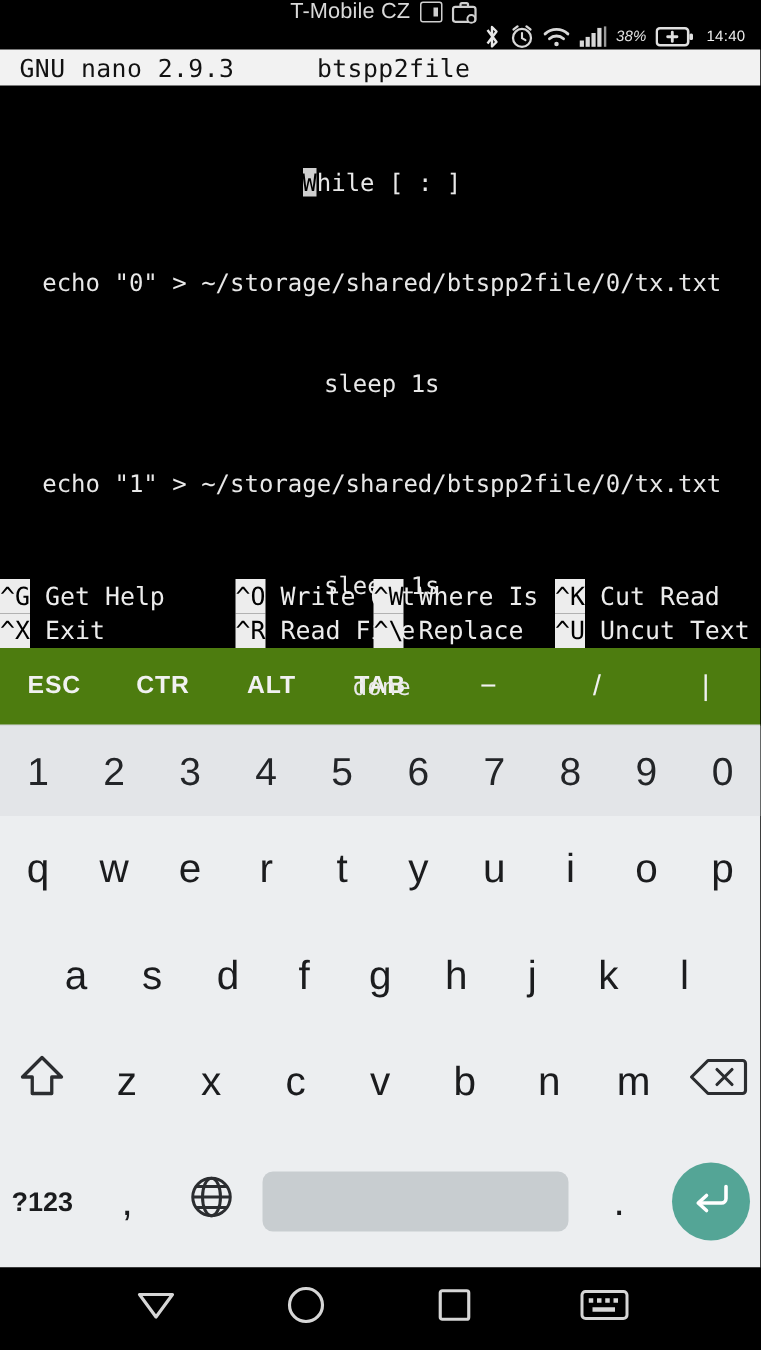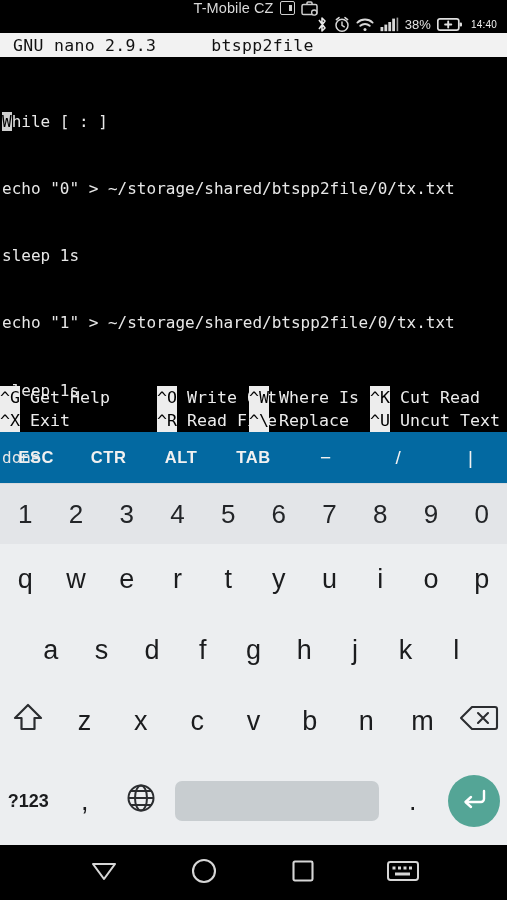--- a/index.html
+++ b/index.html
@@ -15,7 +15,7 @@
   .sb-left{ display:flex; align-items:center; gap:6px; }
   .sb-right{ margin-left:auto; display:flex; align-items:center; gap:6px; }
   .sb-ico{ display:inline-flex; align-items:center; justify-content:center; }
-  .sb-pct{ font-size:13px; color:#e2e2e2; }
+  .sb-pct{ font-size:10px; color:#e2e2e2;font-style:italic; }
   .sb-time{ font-size:10px; color:#f0f0f0; padding-left:2px; letter-spacing:.2px;}
 
   .simbox{ width:15px;height:14px;border:1.6px solid #cfcfcf;border-radius:2px;

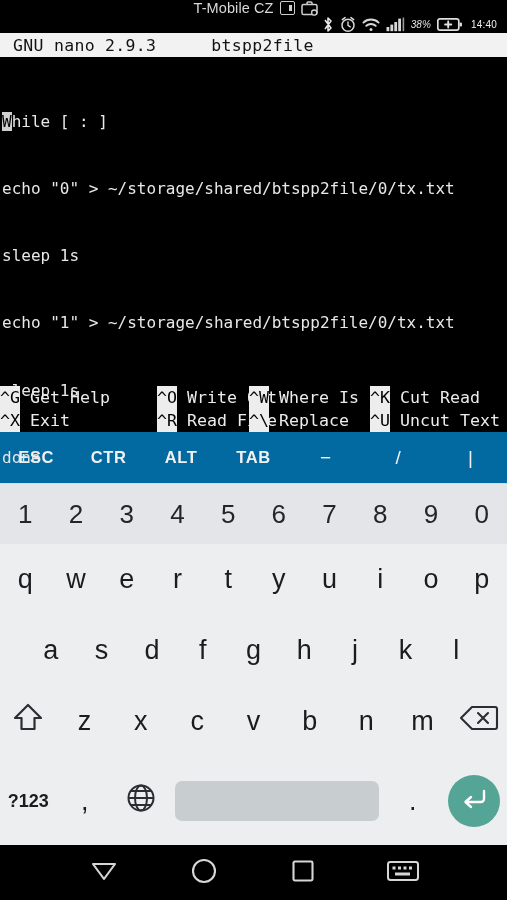--- a/index.html
+++ b/index.html
@@ -27,6 +27,7 @@
   .terminal{
     background:#000; height:399px; position:relative;
     font-family:"DejaVu Sans Mono", monospace;
+    text-align:center;
   }
   .nano-title{
     background:#f2f2f2; color:#121212; height:24px;

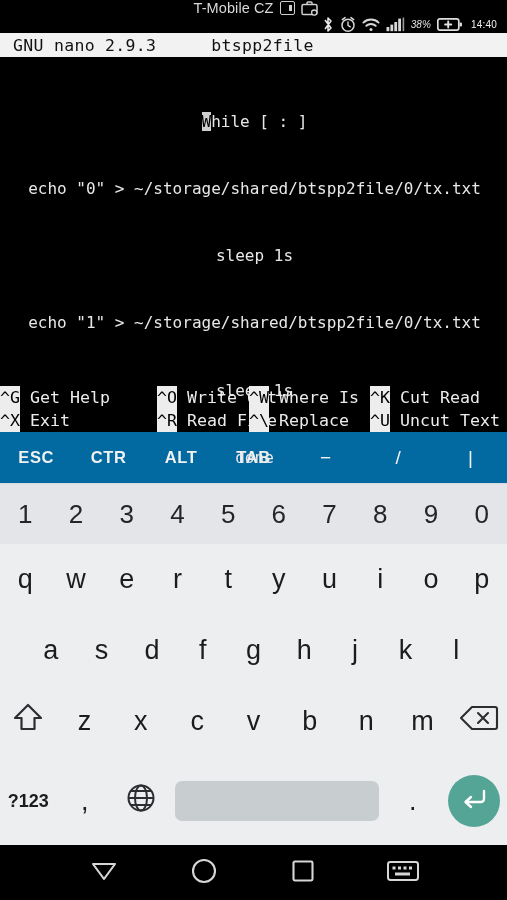--- a/index.html
+++ b/index.html
@@ -59,7 +59,7 @@
 
   
   .extrakeys{
-    height:52px; background:#0369a1; display:flex; align-items:center;
+    height:52px; background:#4d7c0f; display:flex; align-items:center;
     color:#f1f1f1; font-size:16.5px; font-weight:bold; letter-spacing:.6px;
     border-bottom:1px solid #d8dadd;
   }

